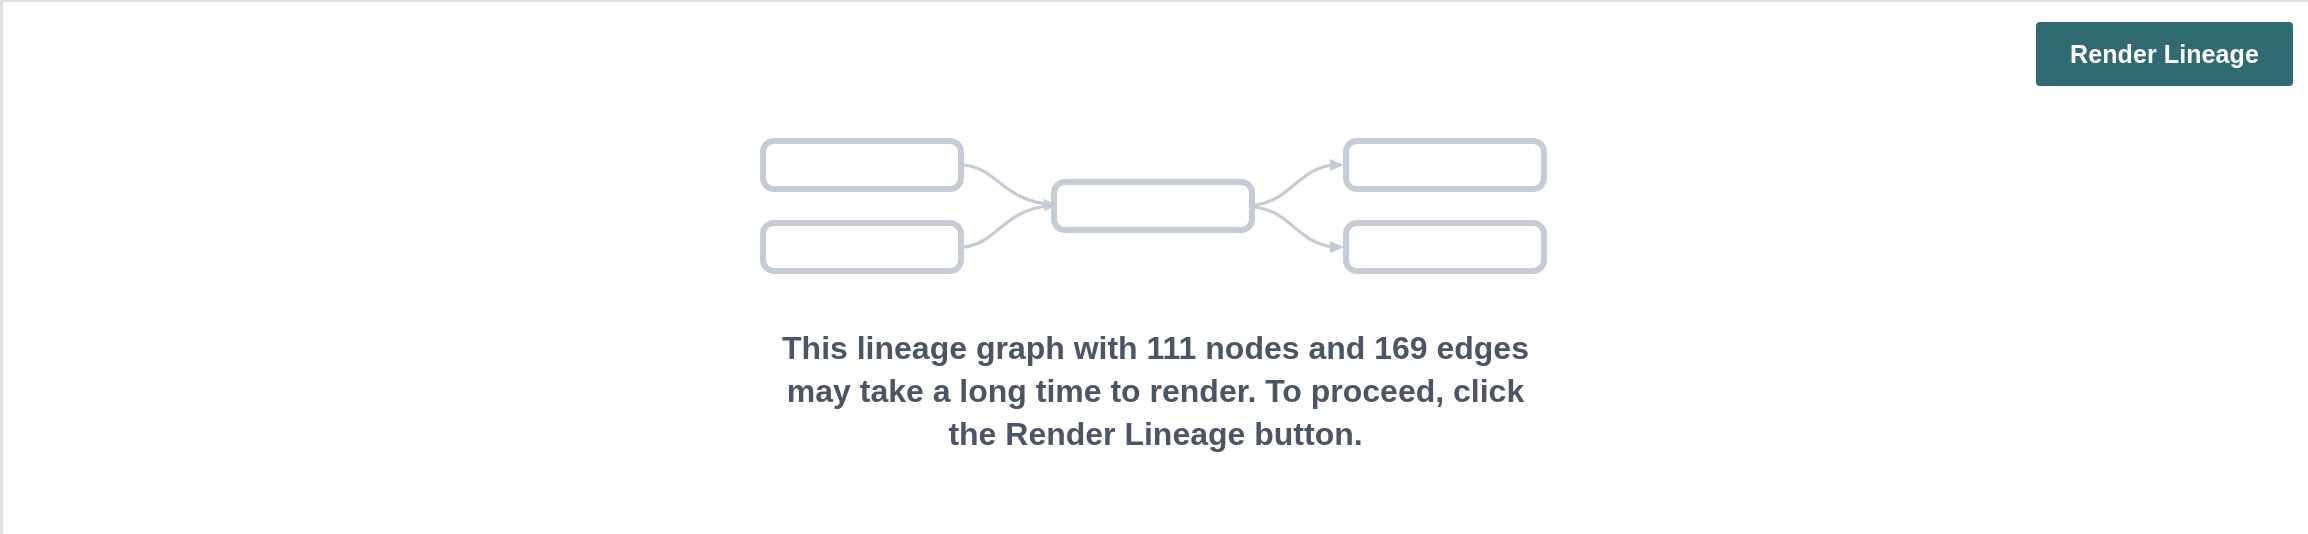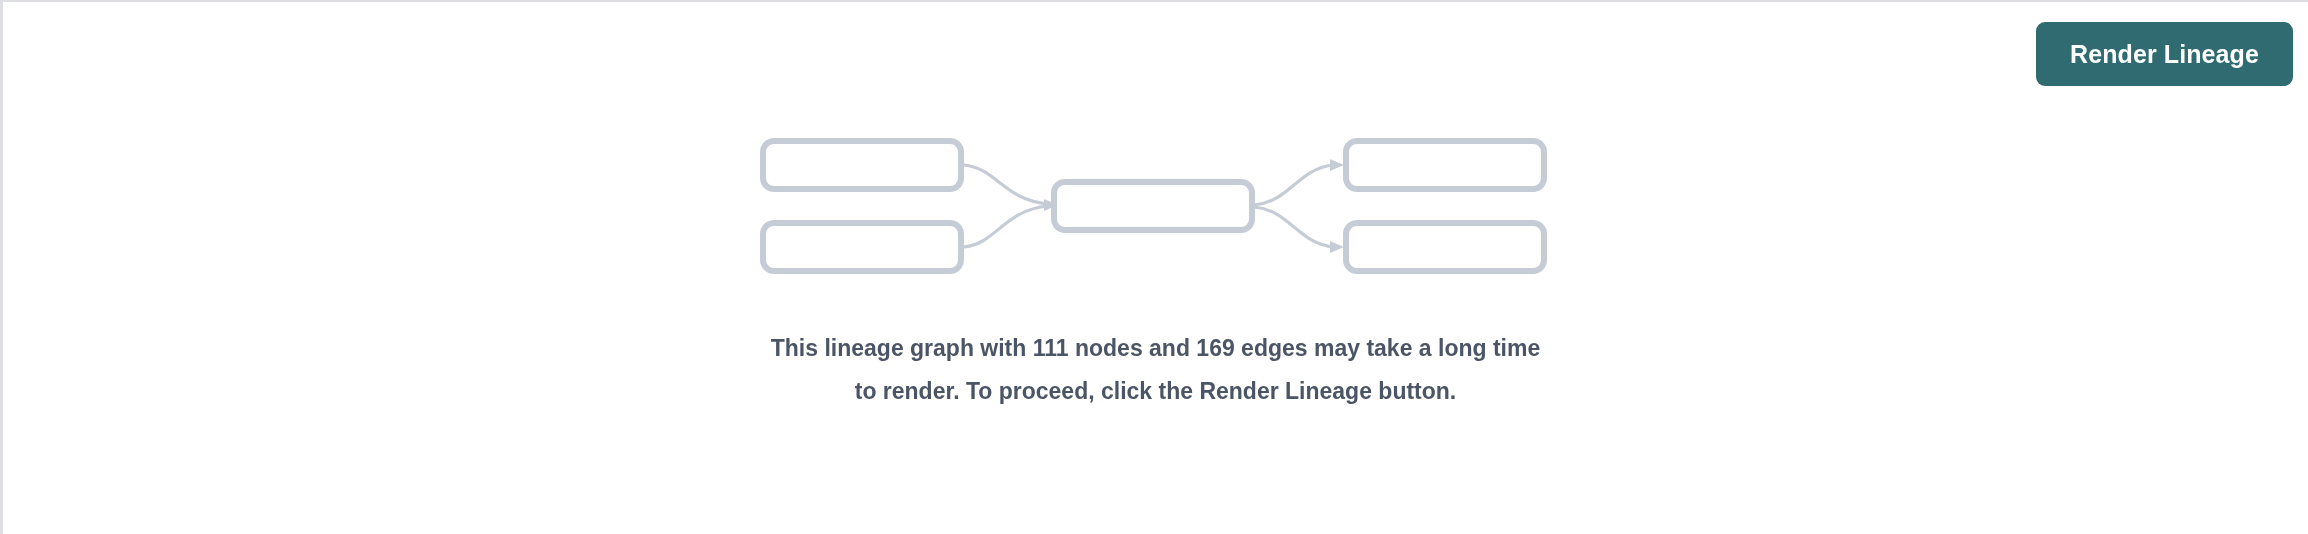--- a/index.html
+++ b/index.html
@@ -44,7 +44,7 @@
     background: #2f6b71;
     color: #ffffff;
     border: none;
-    border-radius: 9px;
+    border-radius: 4px;
     font-family: "Liberation Sans", sans-serif;
     font-size: 25px;
     font-weight: bold;

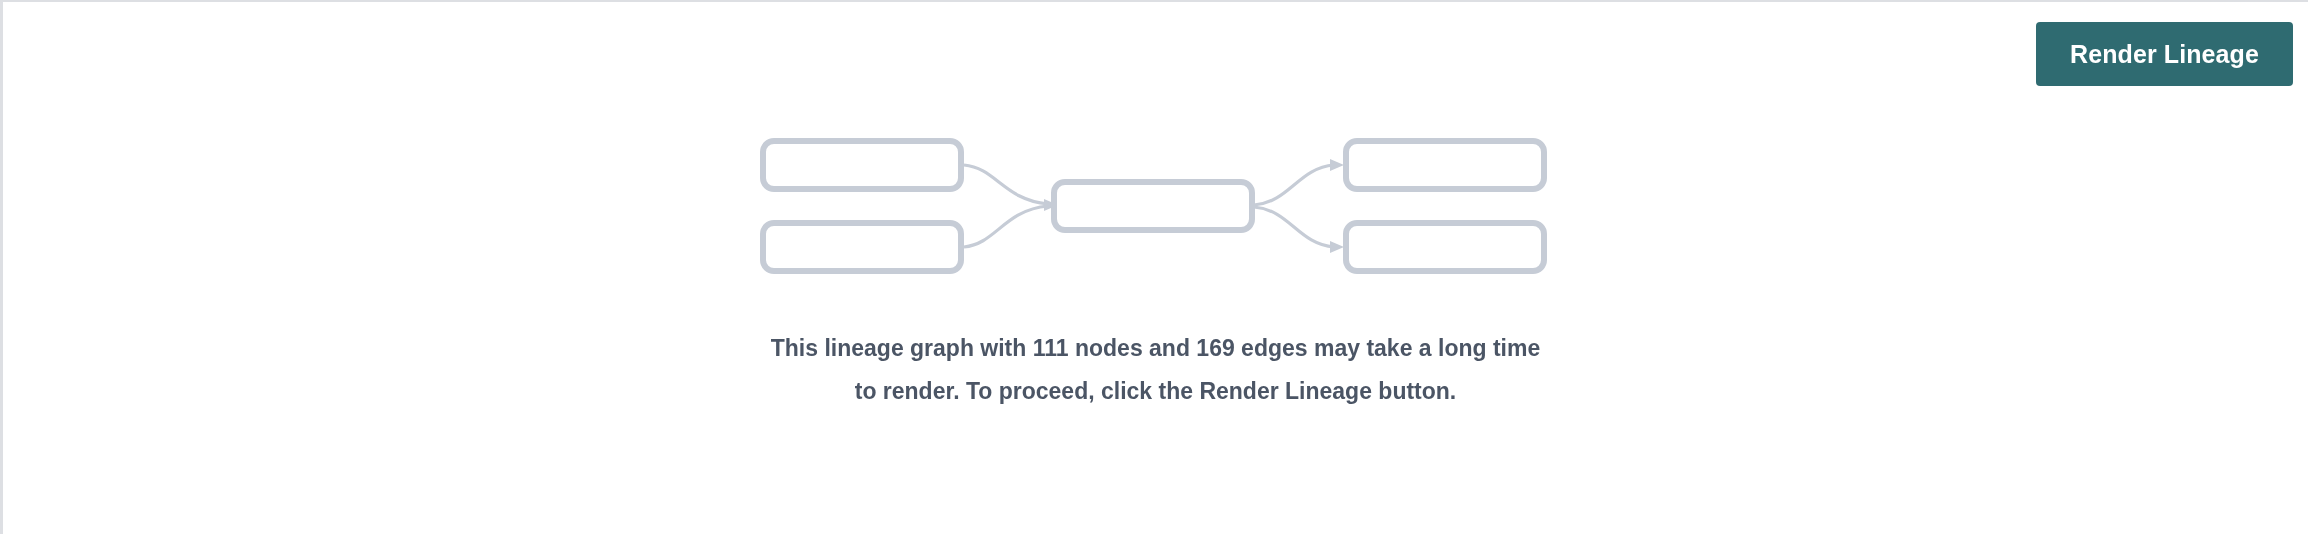--- a/index.html
+++ b/index.html
@@ -93,7 +93,7 @@
     width: 790px;
     text-align: center;
     font-family: "Liberation Sans", sans-serif;
-    font-size: 23px;
+    font-size: 32px;
     font-weight: bold;
     line-height: 43px;
     color: #4b5565;

